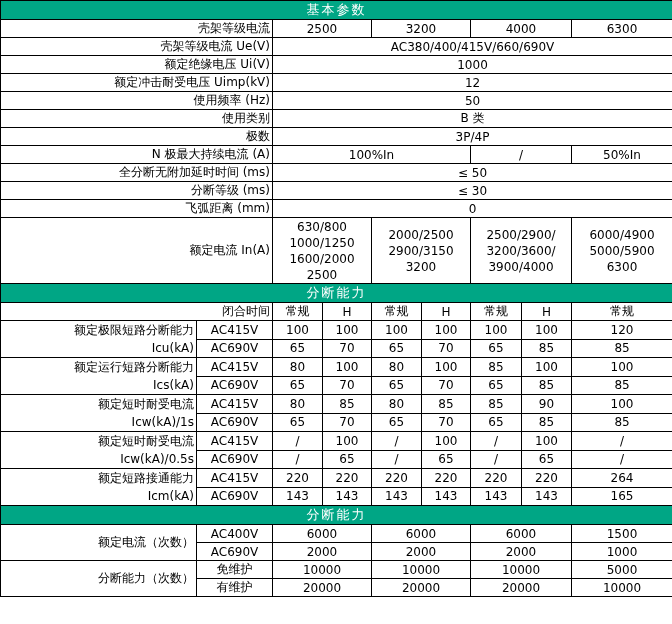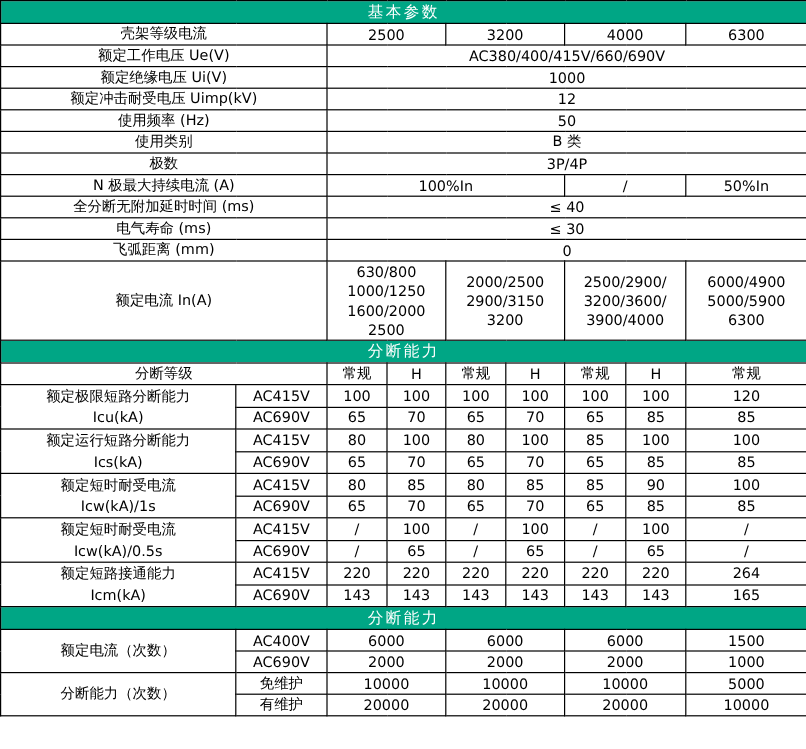--- a/index.html
+++ b/index.html
@@ -35,7 +35,7 @@
     letter-spacing: 2px;
     font-family: Liberation Serif, serif;
   }
-  td.lbl { text-align: center; padding-left: 5px; }
+  td.lbl { text-align: right; padding-left: 5px; }
   td.ctr { text-align: center; }
   td.pre { white-space: pre-line; text-align: center; line-height: 16px; padding: 1px 2px; }
   tr.tall td { height: 66px; }

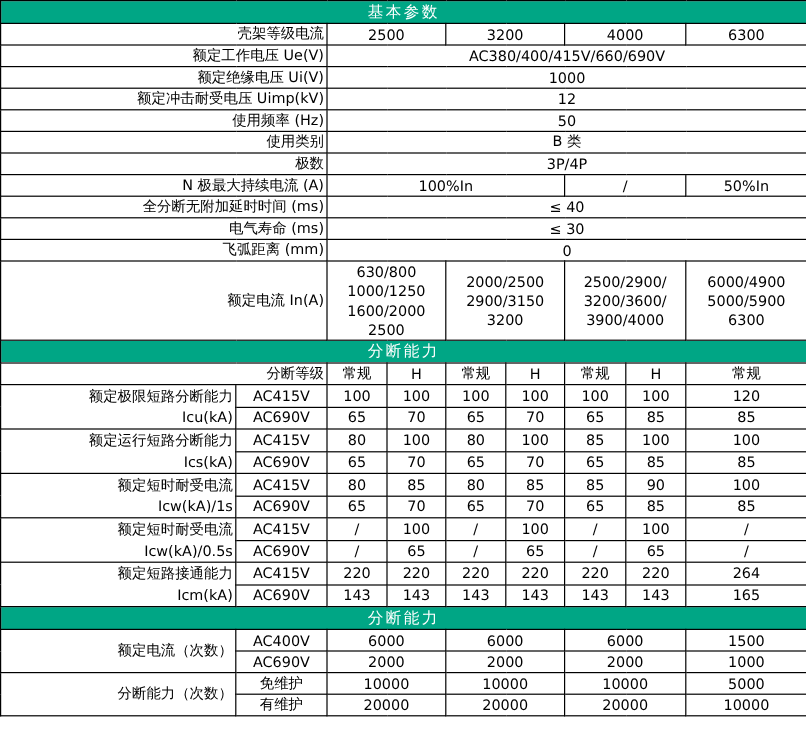--- a/index.html
+++ b/index.html
@@ -72,7 +72,7 @@
   </tr>
 
   <tr>
-    <td class="lbl" colspan="2">额定工作电压 Ue(V)</td>
+    <td class="lbl" colspan="2">壳架等级电流 Ue(V)</td>
     <td class="ctr" colspan="7">AC380/400/415V/660/690V</td>
   </tr>
   <tr>

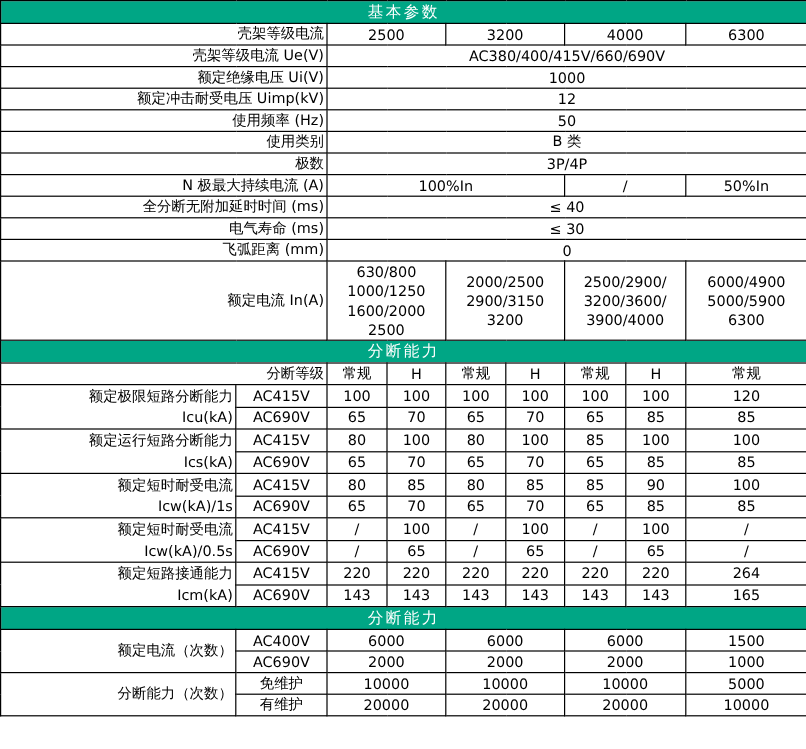--- a/index.html
+++ b/index.html
@@ -105,7 +105,7 @@
 
   <tr>
     <td class="lbl" colspan="2">全分断无附加延时时间 (ms)</td>
-    <td class="ctr" colspan="7">≤ 40</td>
+    <td class="ctr" colspan="7">≤ 50</td>
   </tr>
   <tr>
     <td class="lbl" colspan="2">电气寿命 (ms)</td>

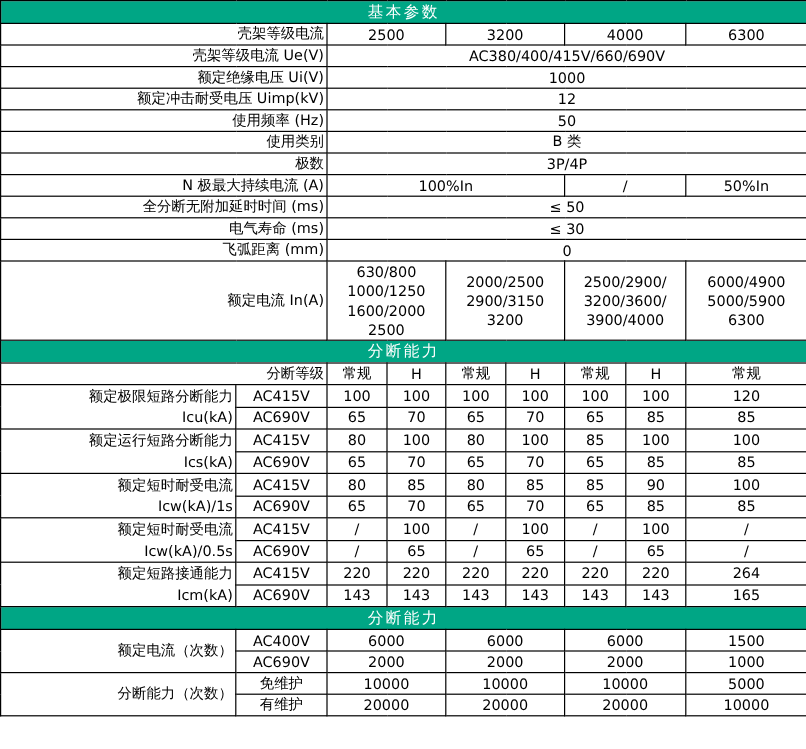--- a/index.html
+++ b/index.html
@@ -108,7 +108,7 @@
     <td class="ctr" colspan="7">≤ 50</td>
   </tr>
   <tr>
-    <td class="lbl" colspan="2">电气寿命 (ms)</td>
+    <td class="lbl" colspan="2">分断等级 (ms)</td>
     <td class="ctr" colspan="7">≤ 30</td>
   </tr>
   <tr>

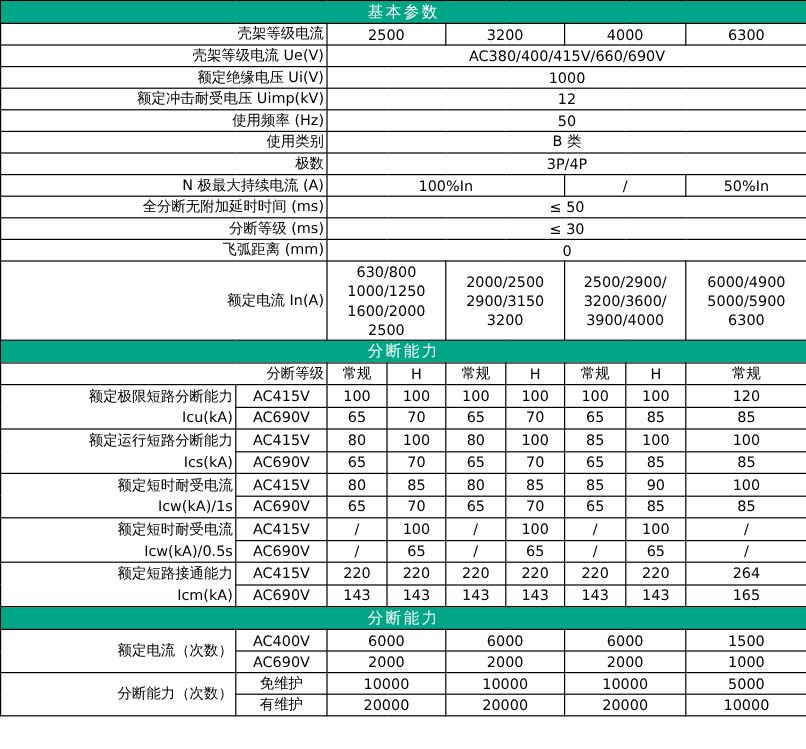--- a/index.html
+++ b/index.html
@@ -138,7 +138,7 @@
   </tr>
 
   <tr>
-    <td class="lbl" colspan="2">分断等级</td>
+    <td class="lbl" colspan="2">闭合时间</td>
     <td class="ctr">常规</td>
     <td class="ctr">H</td>
     <td class="ctr">常规</td>

